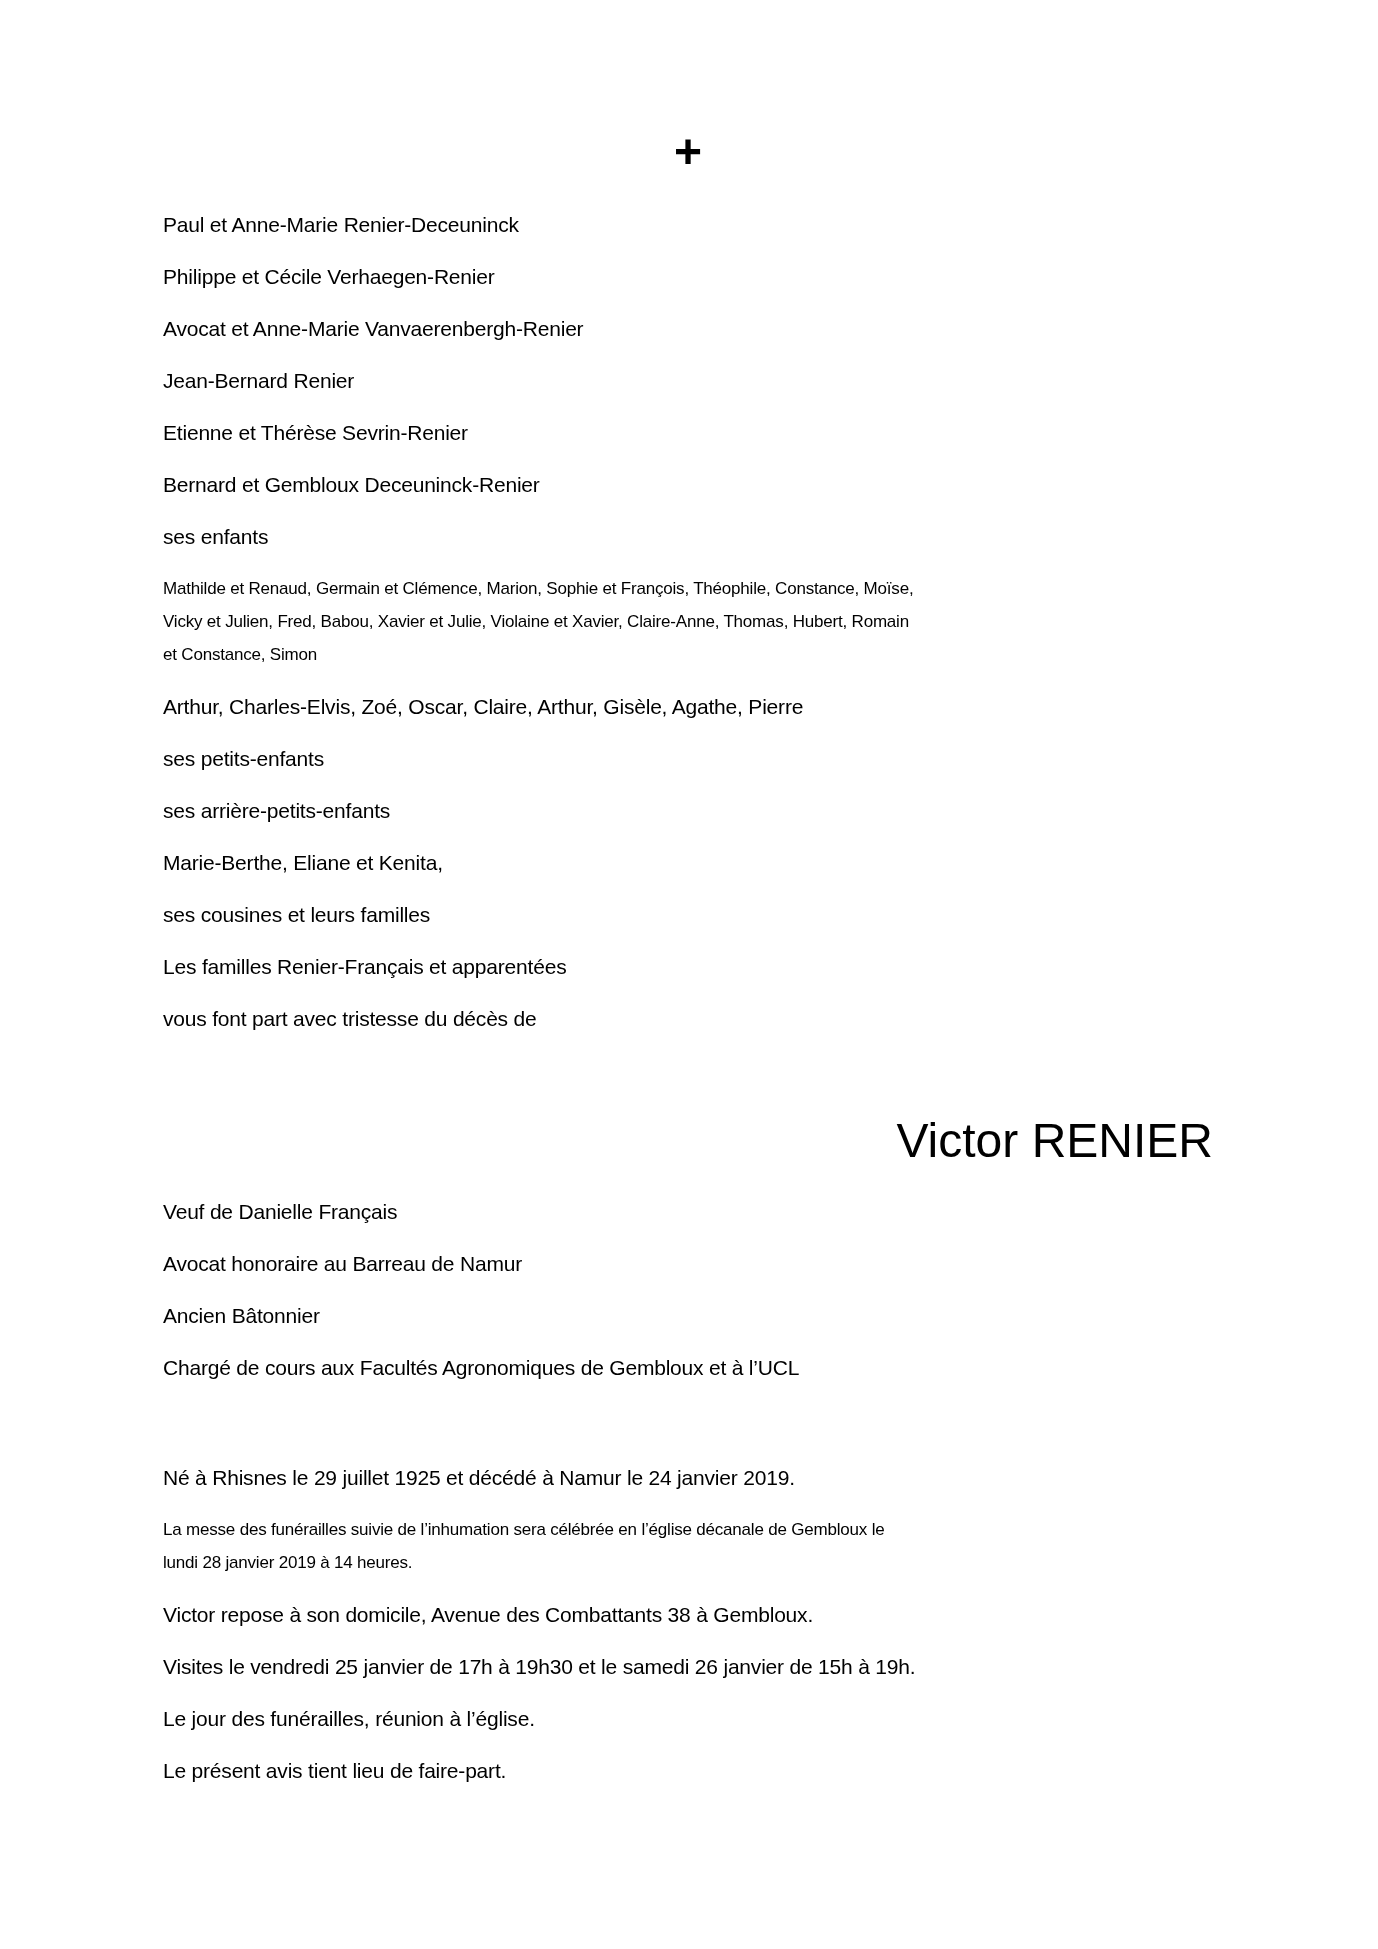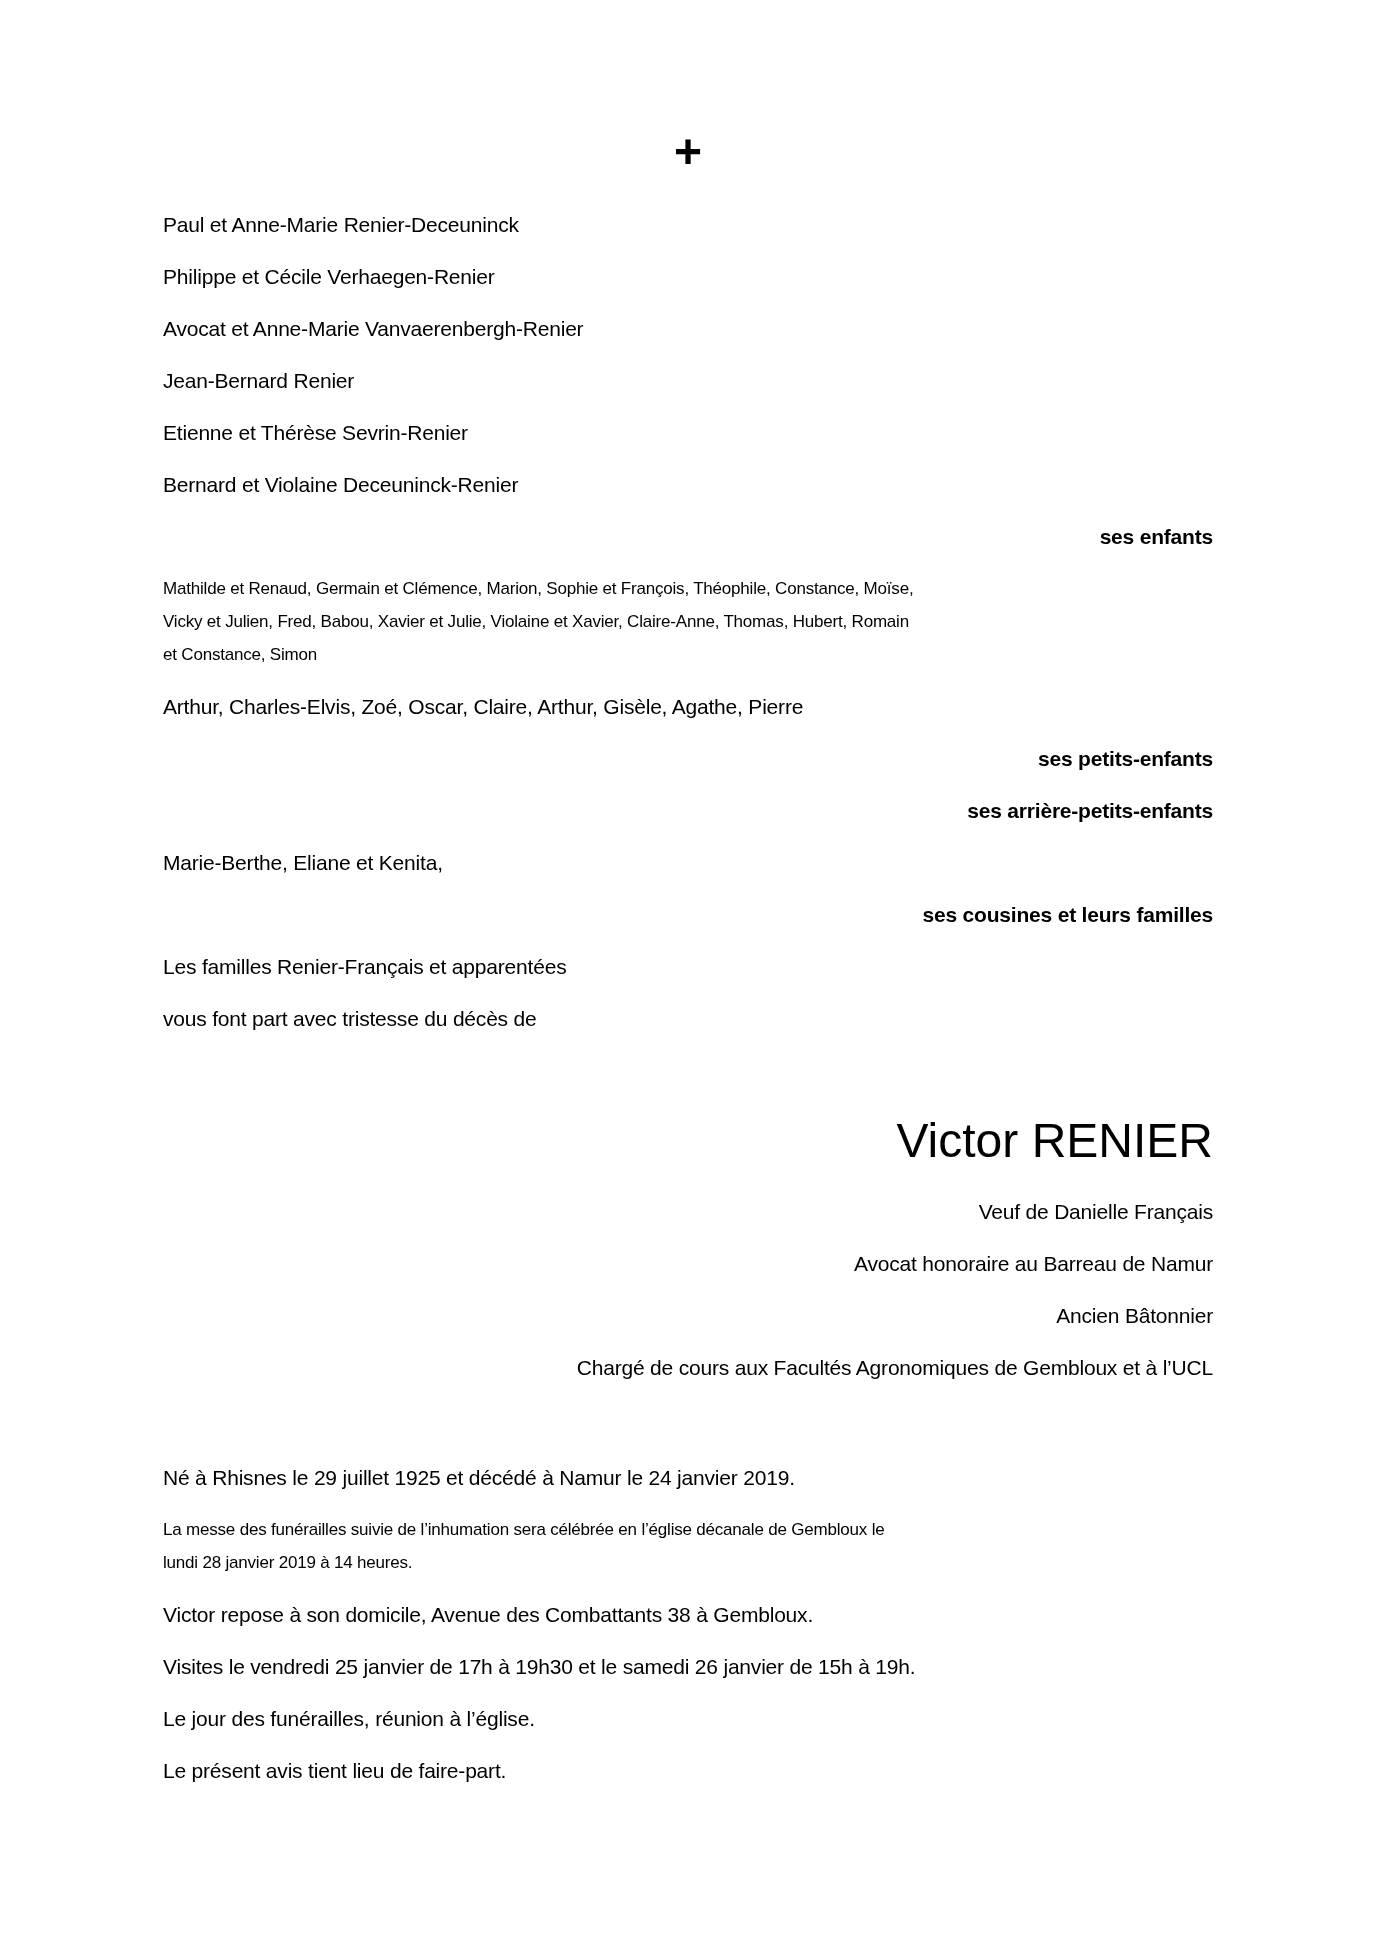--- a/index.html
+++ b/index.html
@@ -67,7 +67,7 @@
     <p class="para">Avocat et Anne-Marie Vanvaerenbergh-Renier</p>
     <p class="para">Jean-Bernard Renier</p>
     <p class="para">Etienne et Thérèse Sevrin-Renier</p>
-    <p class="para">Bernard et Violaine Deceuninck-Renier</p>
+    <p class="para">Bernard et Gembloux Deceuninck-Renier</p>
 
     <p class="para right">ses enfants</p>
 

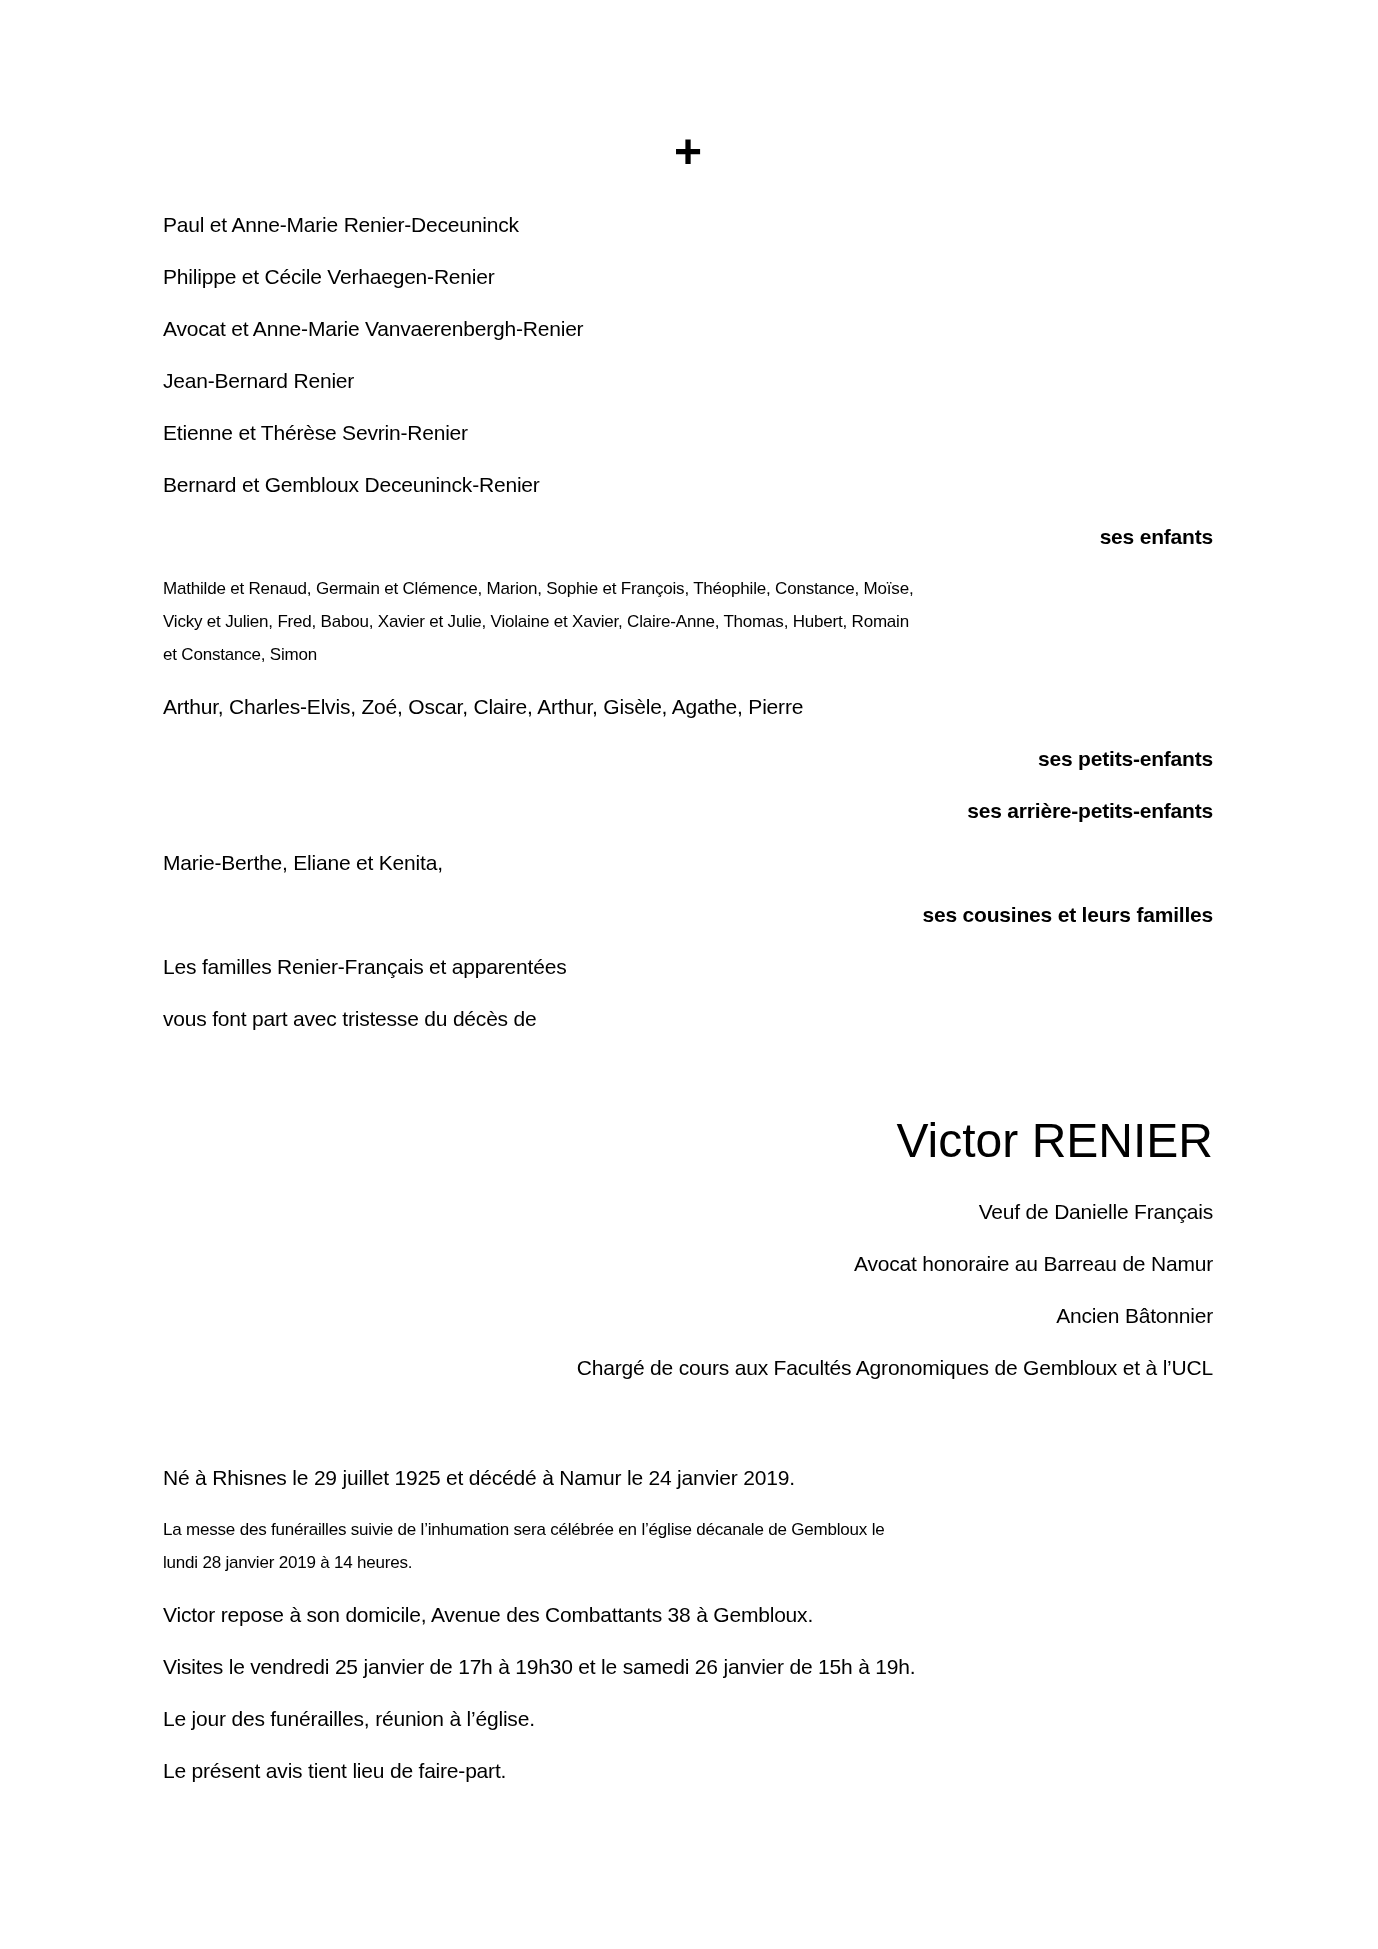--- a/index.html
+++ b/index.html
@@ -41,7 +41,7 @@
     letter-spacing: -0.2px;
     white-space: nowrap;
   }
-  .right { text-align: right; font-weight: bold; }
+  .right { text-align: left; }
   .center { text-align: right; }
   h1.deceased-name {
     margin: 71px 0 19px 0;

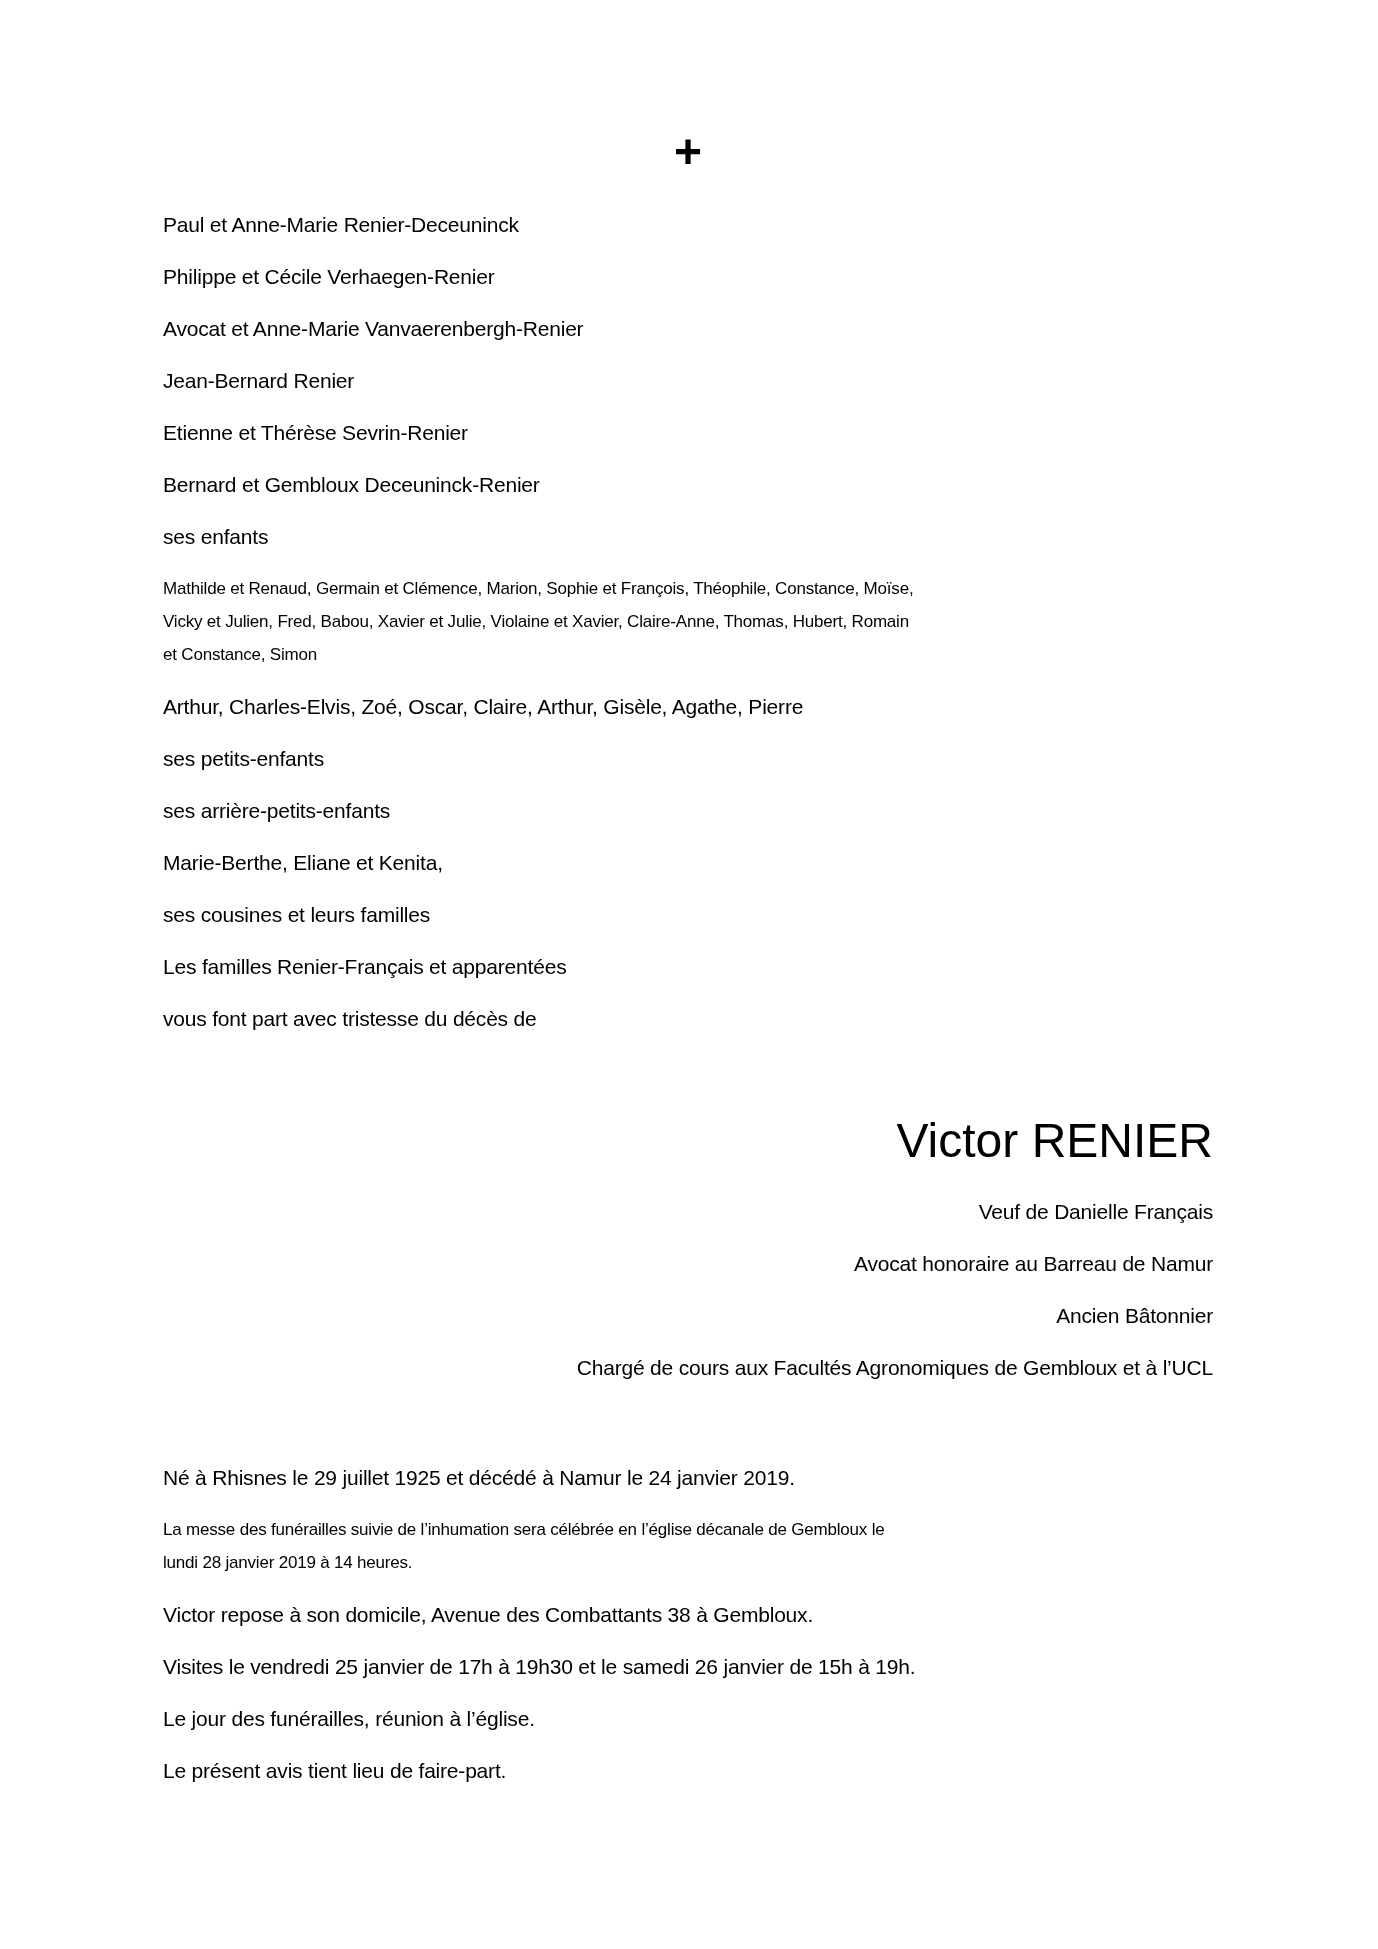--- a/index.html
+++ b/index.html
@@ -42,7 +42,7 @@
     white-space: nowrap;
   }
   .right { text-align: left; }
-  .center { text-align: right; }
+  .center { text-align: left; }
   h1.deceased-name {
     margin: 71px 0 19px 0;
     font-size: 48px;

